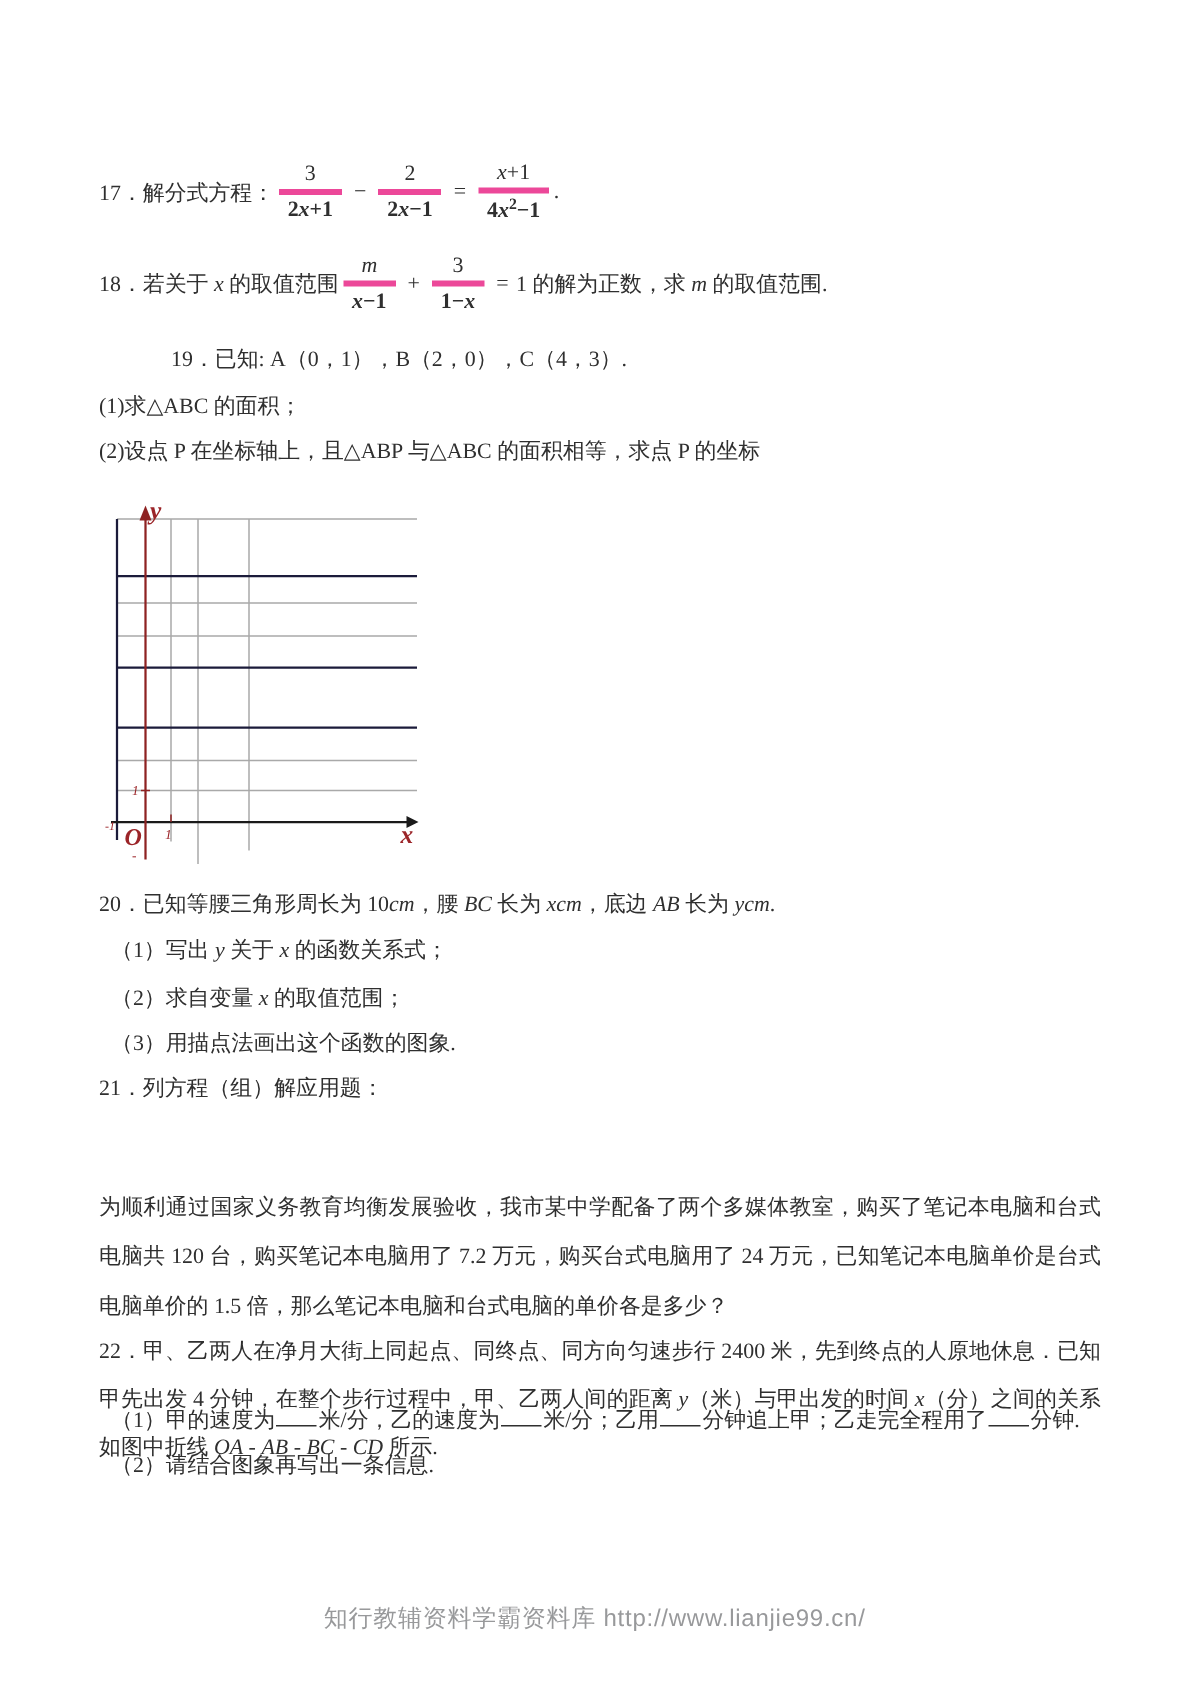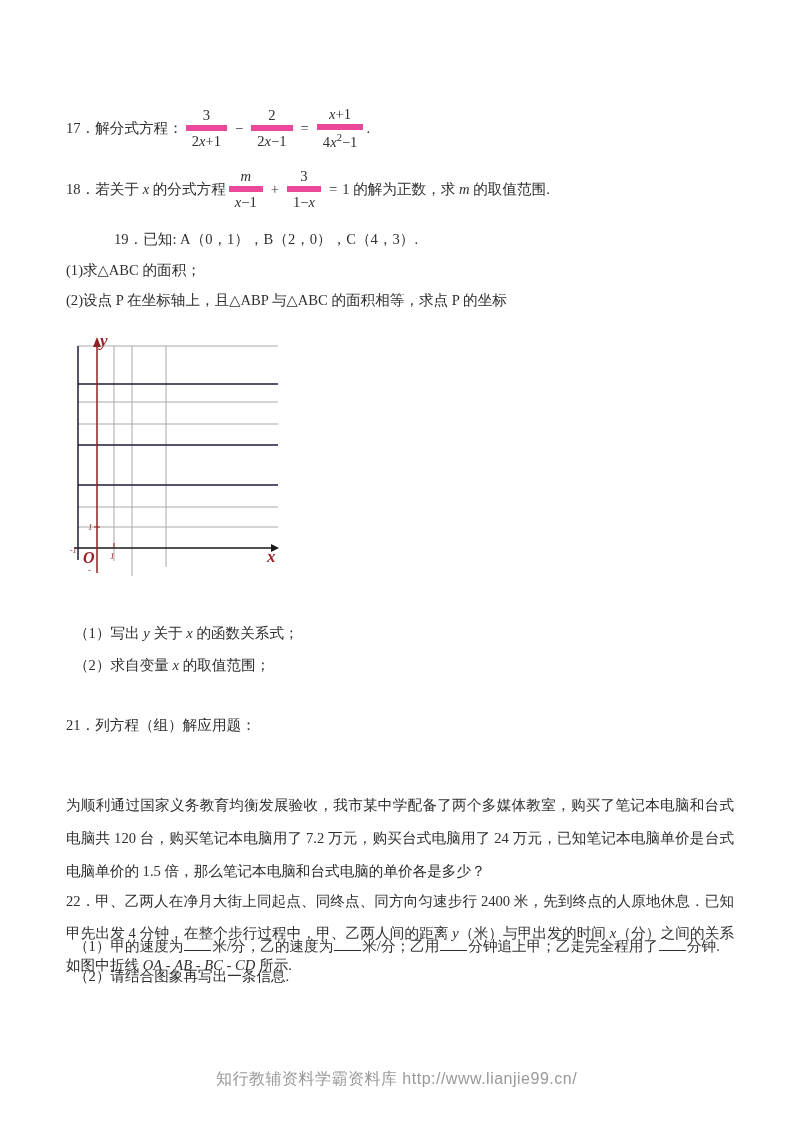--- a/index.html
+++ b/index.html
@@ -11,7 +11,7 @@
   .mathrow{display:flex;align-items:center;height:56px;}
   .frac{display:inline-block;text-align:center;vertical-align:middle;margin:0 3px;line-height:1.25;}
   .frac .num{display:block;padding:0 6px 1px;}
-  .frac .den{display:block;border-top:6px solid #ec4899;padding:1px 6px 0;}
+  .frac .den{display:block;border-top:4px solid #ec4899;padding:1px 6px 0;font-weight:bold;}
   .op{margin:0 5px;}
   .seg-i{font-style:italic;}
   .seg-sup{vertical-align:super;font-size:0.72em;}

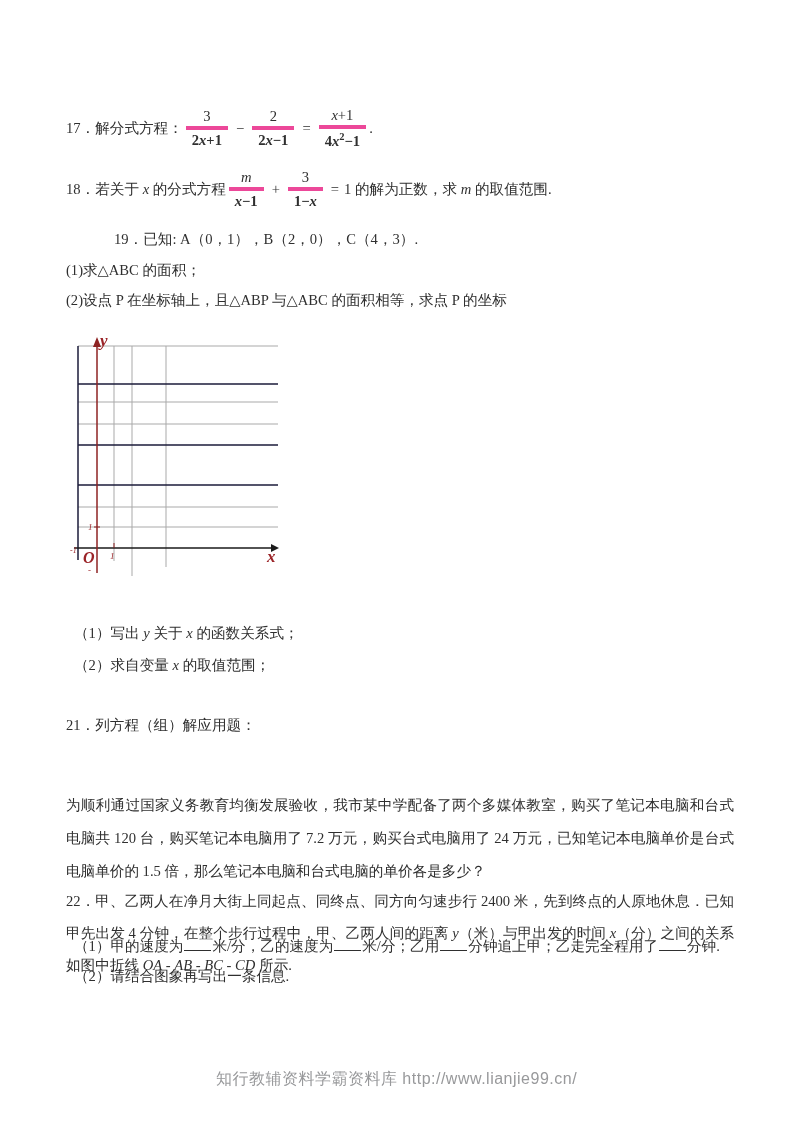--- a/index.html
+++ b/index.html
@@ -46,7 +46,7 @@
   </div>
 
   <div class="row mathrow" style="top:161px;">
-    <span><span class="seg-n">18．若关于 </span><span class="seg-i">x</span><span class="seg-n"> 的分式方程</span></span>
+    <span><span class="seg-n">18．若关于 </span><span class="seg-i">x</span><span class="seg-n"> 的取值范围</span></span>
     <span class="frac">
       <span class="num"><span class="seg-i">m</span></span>
       <span class="den"><span class="seg-i">x</span><span class="seg-n">−1</span></span>

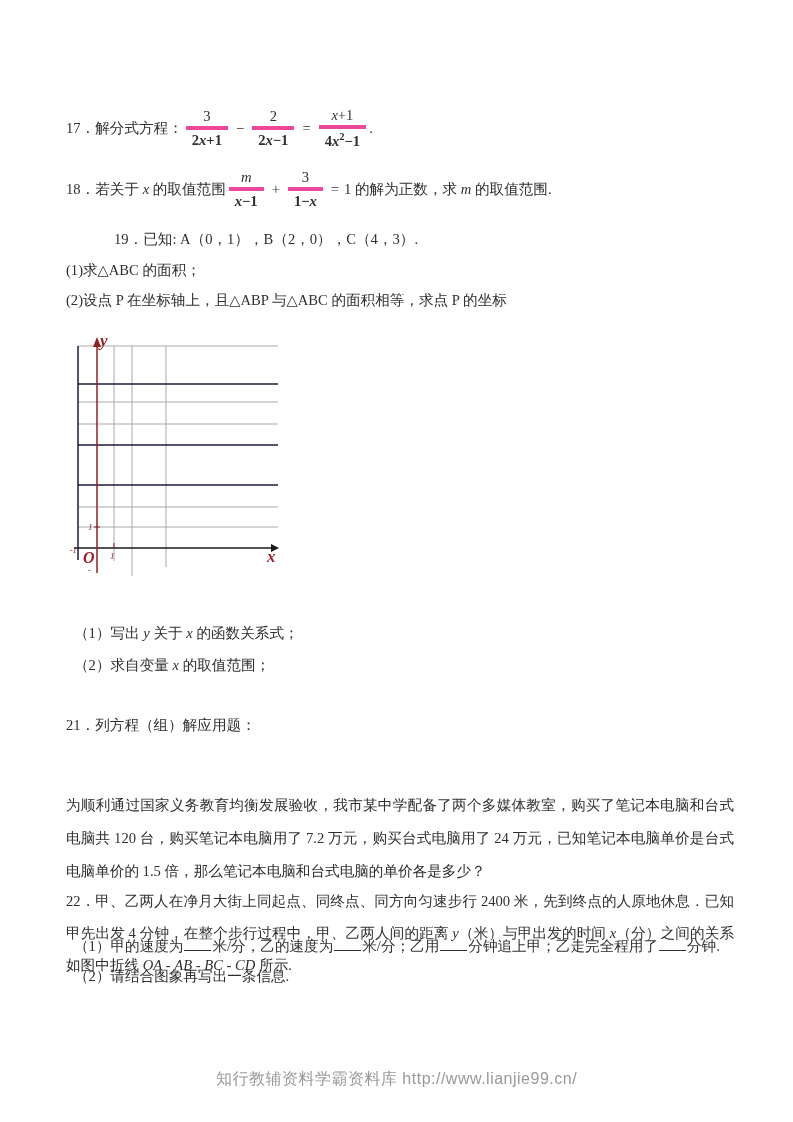--- a/index.html
+++ b/index.html
@@ -105,6 +105,7 @@
     <text x="28" y="243" font-size="9">-</text>
   </svg>
 
+  <div class="row" style="top:593px;"><span class="seg-n">20．已知等腰三角形周长为 10</span><span class="seg-i">cm</span><span class="seg-n">，腰 </span><span class="seg-i">BC</span><span class="seg-n"> 长为 </span><span class="seg-i">xcm</span><span class="seg-n">，底边 </span><span class="seg-i">AB</span><span class="seg-n"> 长为 </span><span class="seg-i">ycm</span><span class="seg-n">.</span></div>
   <div class="row indent" style="top:624px;"><span class="seg-n">（1）写出 </span><span class="seg-i">y</span><span class="seg-n"> 关于 </span><span class="seg-i">x</span><span class="seg-n"> 的函数关系式；</span></div>
   <div class="row indent" style="top:656px;"><span class="seg-n">（2）求自变量 </span><span class="seg-i">x</span><span class="seg-n"> 的取值范围；</span></div>
 

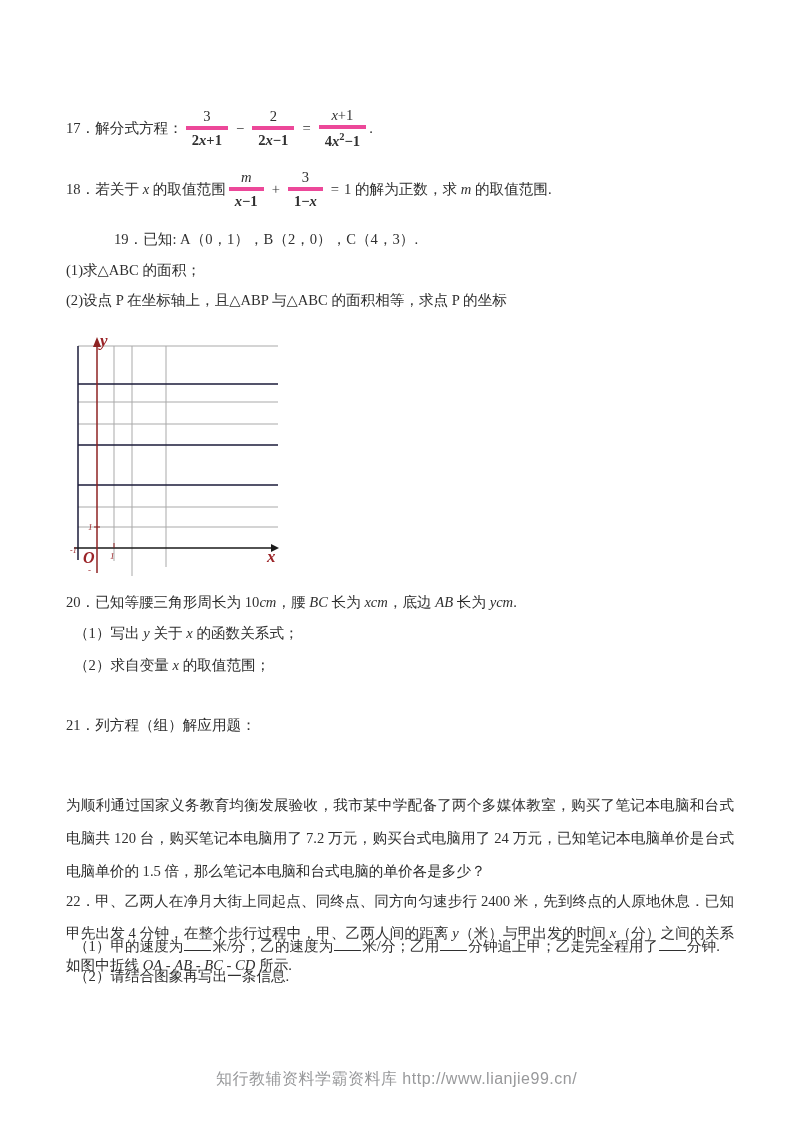--- a/index.html
+++ b/index.html
@@ -108,6 +108,7 @@
   <div class="row" style="top:593px;"><span class="seg-n">20．已知等腰三角形周长为 10</span><span class="seg-i">cm</span><span class="seg-n">，腰 </span><span class="seg-i">BC</span><span class="seg-n"> 长为 </span><span class="seg-i">xcm</span><span class="seg-n">，底边 </span><span class="seg-i">AB</span><span class="seg-n"> 长为 </span><span class="seg-i">ycm</span><span class="seg-n">.</span></div>
   <div class="row indent" style="top:624px;"><span class="seg-n">（1）写出 </span><span class="seg-i">y</span><span class="seg-n"> 关于 </span><span class="seg-i">x</span><span class="seg-n"> 的函数关系式；</span></div>
   <div class="row indent" style="top:656px;"><span class="seg-n">（2）求自变量 </span><span class="seg-i">x</span><span class="seg-n"> 的取值范围；</span></div>
+  <div class="row indent" style="top:686px;"><span class="seg-n">（3）用描点法画出这个函数的图象.</span></div>
 
   <div class="row" style="top:716px;"><span class="seg-n">21．列方程（组）解应用题：</span></div>
   <div class="para" style="top:741px;"><span class="seg-n">为顺利通过国家义务教育均衡发展验收，我市某中学配备了两个多媒体教室，购买了笔记本电脑和台式电脑共 120 台，购买笔记本电脑用了 7.2 万元，购买台式电脑用了 24 万元，已知笔记本电脑单价是台式电脑单价的 1.5 倍，那么笔记本电脑和台式电脑的单价各是多少？</span></div>

